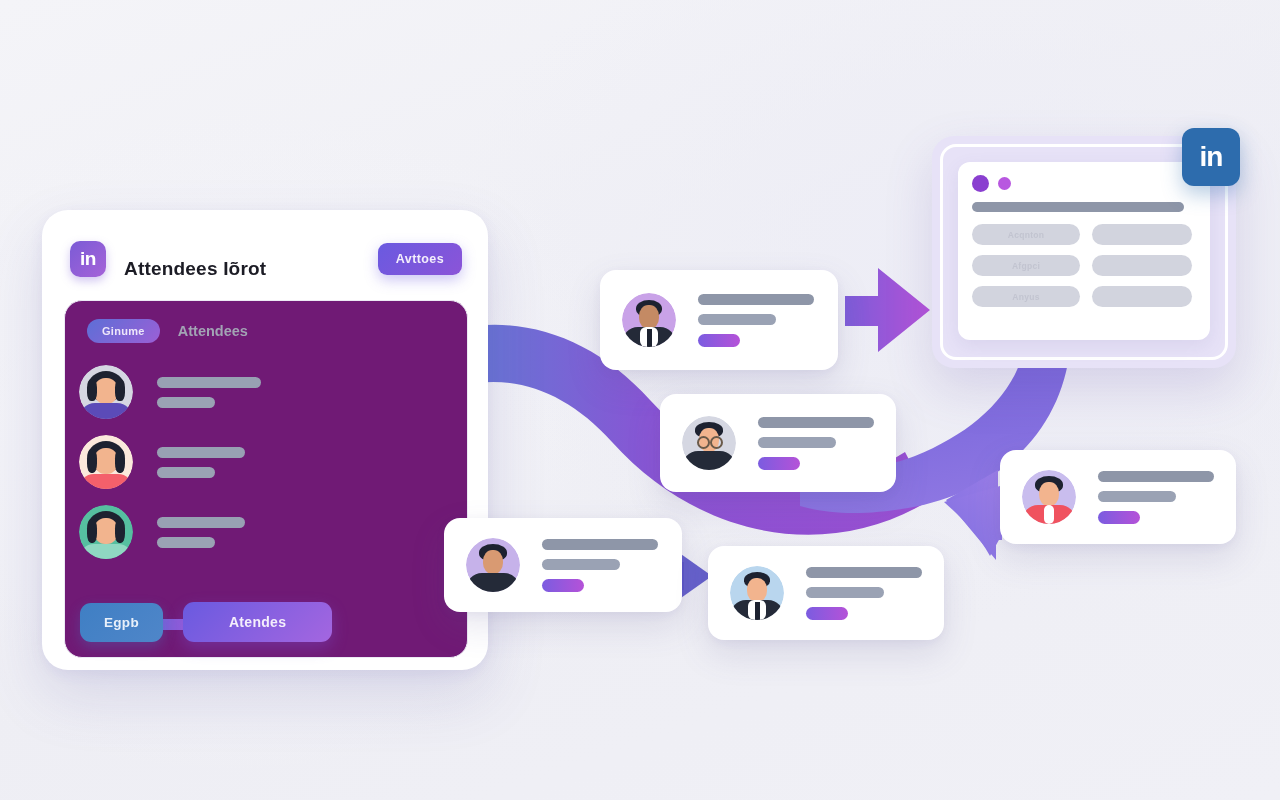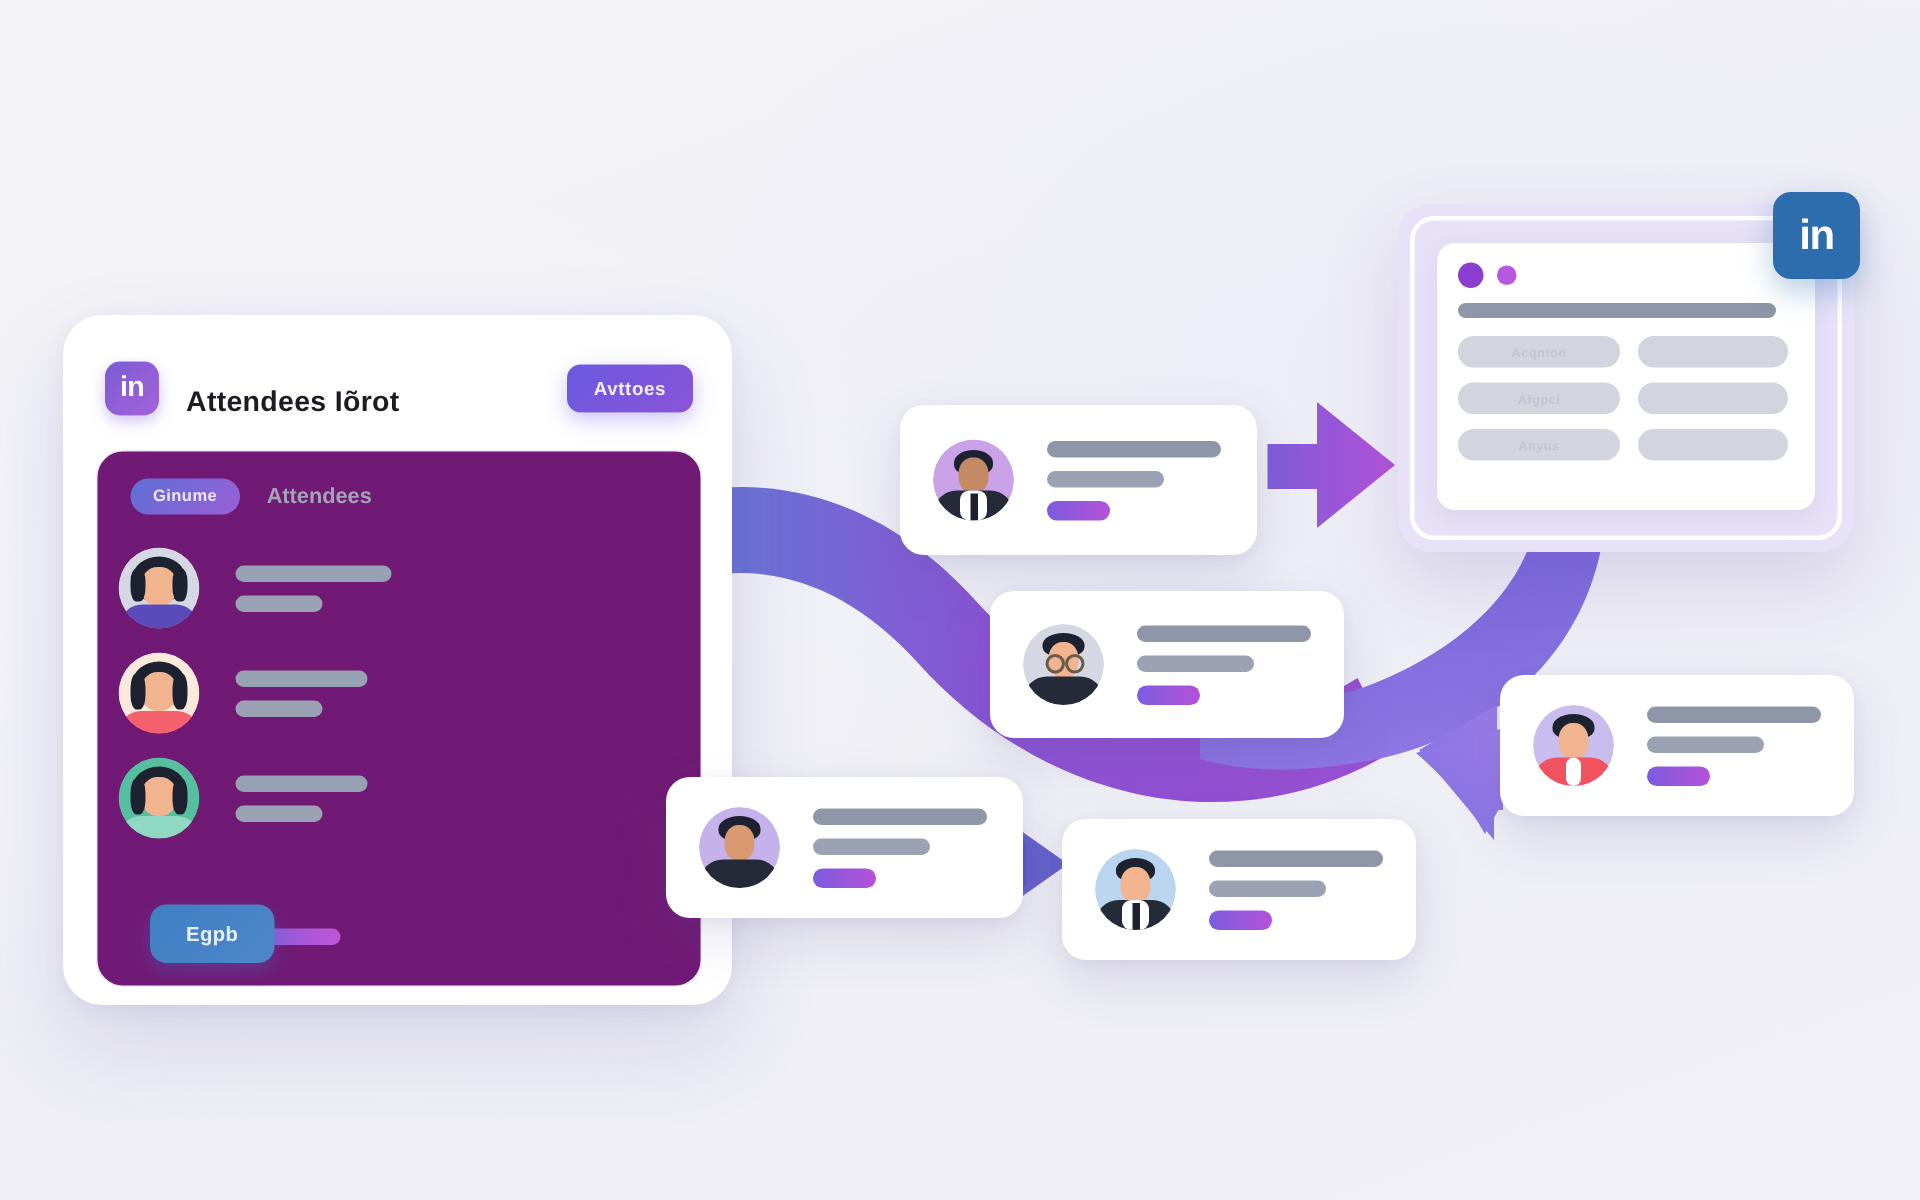--- a/index.html
+++ b/index.html
@@ -80,7 +80,6 @@
     background:linear-gradient(135deg,#3f7fc4 0%,#4f86c9 100%);
     color:#e8f0fa;font-size:13.5px;font-weight:700;letter-spacing:.3px;cursor:pointer;
     box-shadow:0 5px 13px rgba(63,127,196,.3);
-    margin-left:20px;
   }
   .btn-primary{
     margin-left:20px;padding:12px 46px;border-radius:11px;border:0;

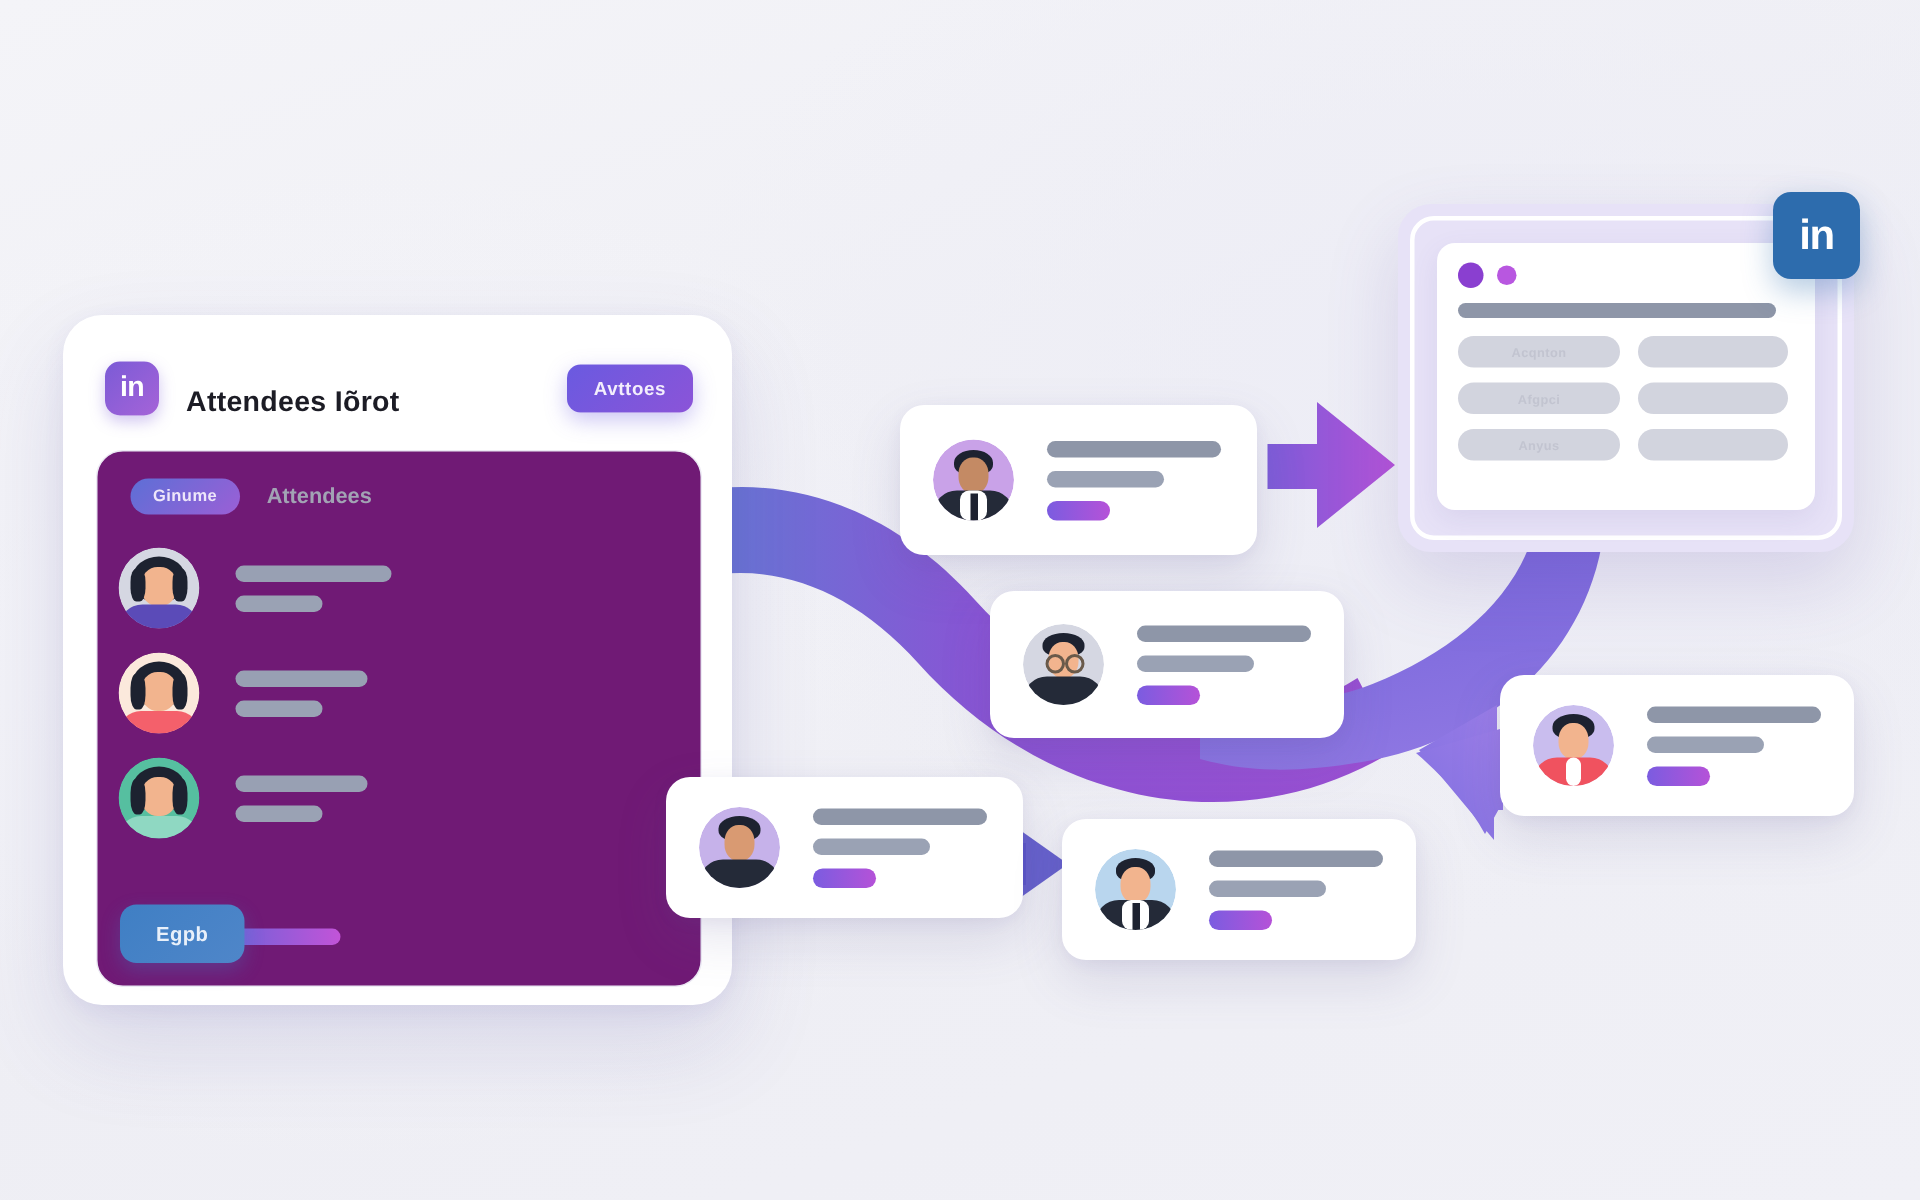--- a/index.html
+++ b/index.html
@@ -277,6 +277,7 @@
 
     <div class="foot">
       <button class="btn-secondary">Egpb</button>
+      <button class="btn-primary">Atendes</button>
     </div>
   </div>
 

